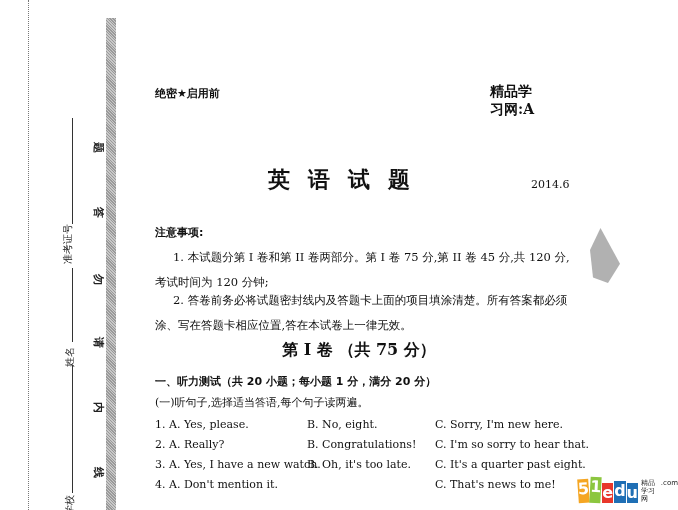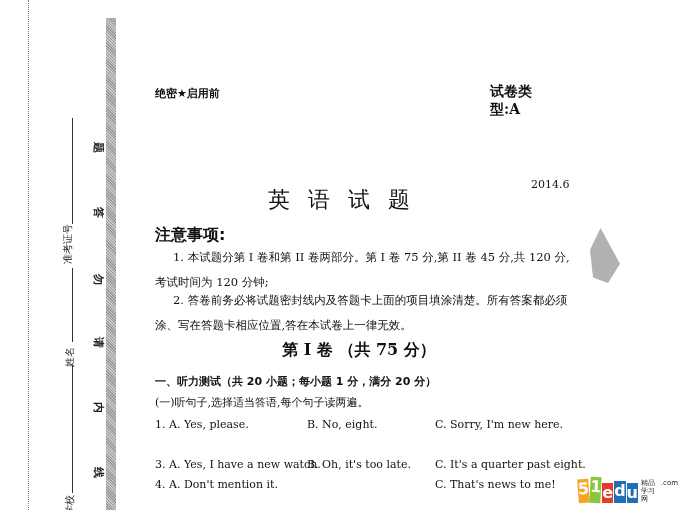--- a/index.html
+++ b/index.html
@@ -108,7 +108,7 @@
 
 <div class="content">
   <div class="confidential">绝密★启用前</div>
-  <div class="paper-type">试卷类型:A</div>
+  <div class="paper-type">精品学习网:A</div>
   <div class="subject-title">英语试题</div>
   <div class="exam-date">2014.6</div>
 

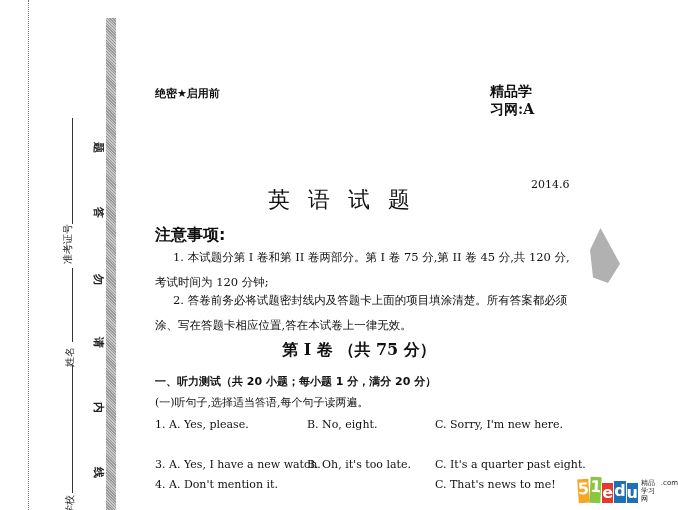--- a/index.html
+++ b/index.html
@@ -42,10 +42,9 @@
     font-size:16px; padding-left:40px; box-sizing:border-box; letter-spacing:1px;
   }
   .subject-title {
-    position:absolute; left:268px; top:150px; font-size:22px; font-weight:normal;
+    position:absolute; left:268px; top:150px; font-size:22px; font-weight:bold;
     letter-spacing:18px;
     font-family:"DejaVu Sans", sans-serif;
-    margin-top:20px;
   }
   .exam-date { position:absolute; left:531px; top:163px; font-size:11px; }
   .notice-heading {

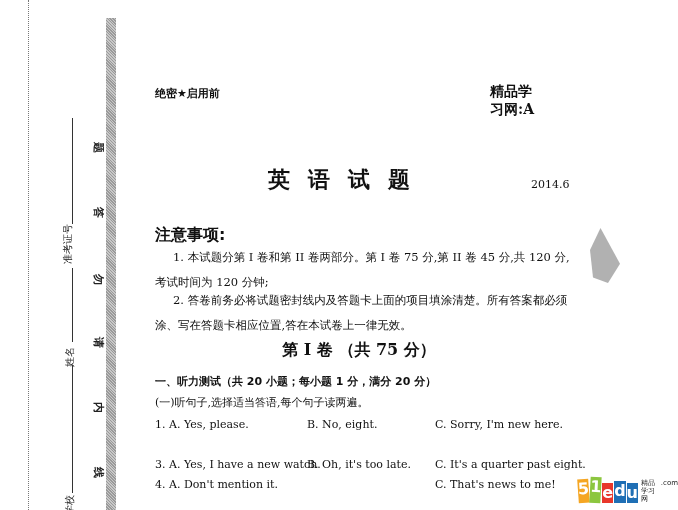--- a/index.html
+++ b/index.html
@@ -48,7 +48,7 @@
   }
   .exam-date { position:absolute; left:531px; top:163px; font-size:11px; }
   .notice-heading {
-    position:absolute; left:155px; top:210px; font-size:16px; font-weight:bold;
+    position:absolute; left:155px; top:210px; font-size:11px; font-weight:bold;
     font-family:"DejaVu Sans", sans-serif;
   }
   .para {

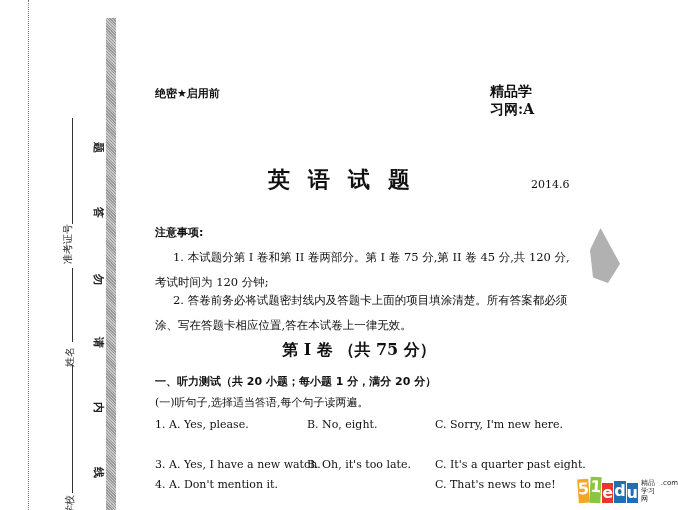--- a/index.html
+++ b/index.html
@@ -124,6 +124,11 @@
     <span class="col-b">B. No, eight.</span>
     <span class="col-c">C. Sorry, I'm new here.</span>
   </div>
+  <div class="q-row" style="top:423px">
+    <span class="col-a">2. A. Really?</span>
+    <span class="col-b">B. Congratulations!</span>
+    <span class="col-c">C. I'm so sorry to hear that.</span>
+  </div>
   <div class="q-row" style="top:443px">
     <span class="col-a">3. A. Yes, I have a new watch.</span>
     <span class="col-b">B. Oh, it's too late.</span>

